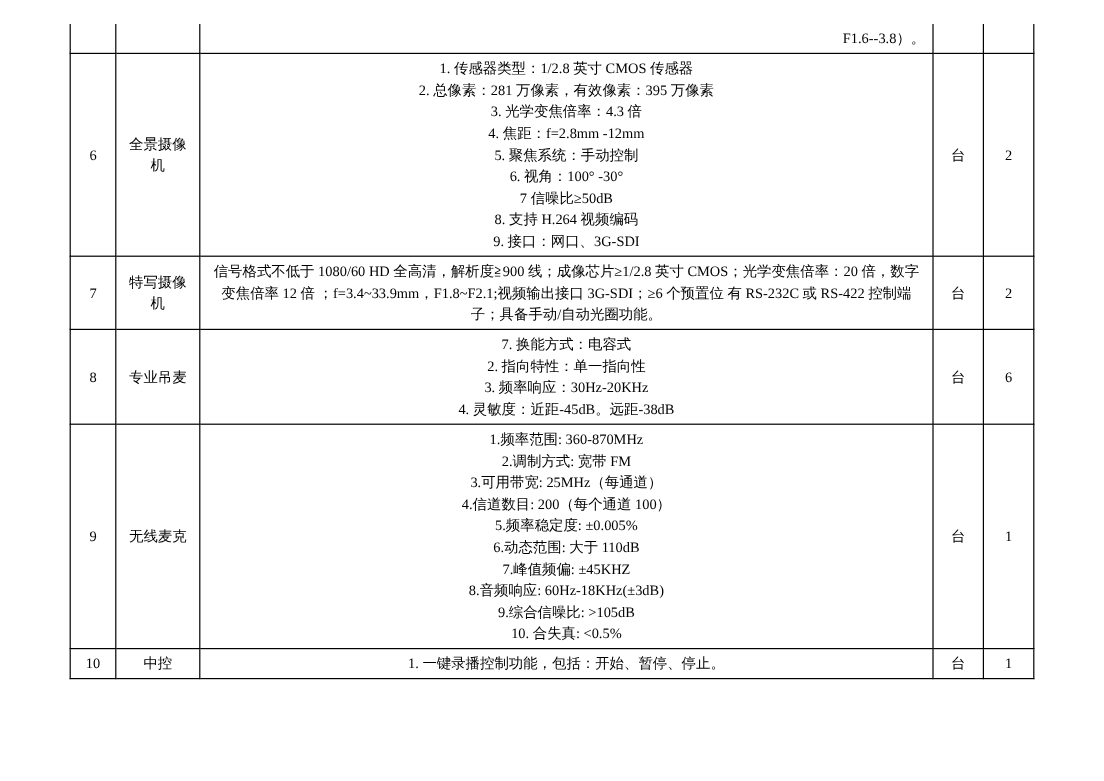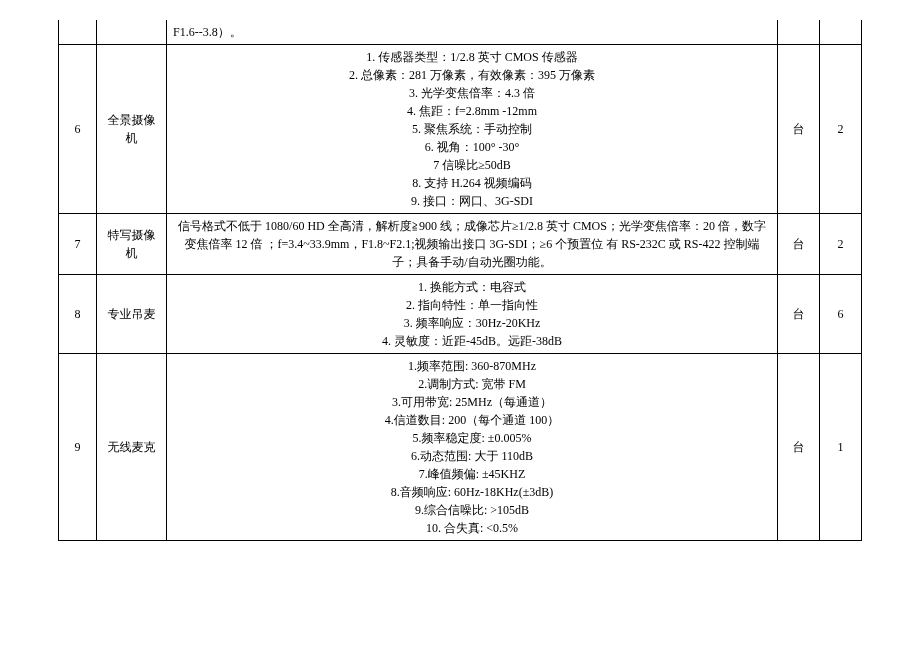--- a/index.html
+++ b/index.html
@@ -52,7 +52,7 @@
         <tr class="no-top">
           <td class="col-num"></td>
           <td class="col-name"></td>
-          <td class="col-spec" style="text-align: left;">
+          <td class="col-spec" style="text-align: right;">
             <span class="spec-line">F1.6--3.8）。</span>
           </td>
           <td class="col-unit"></td>

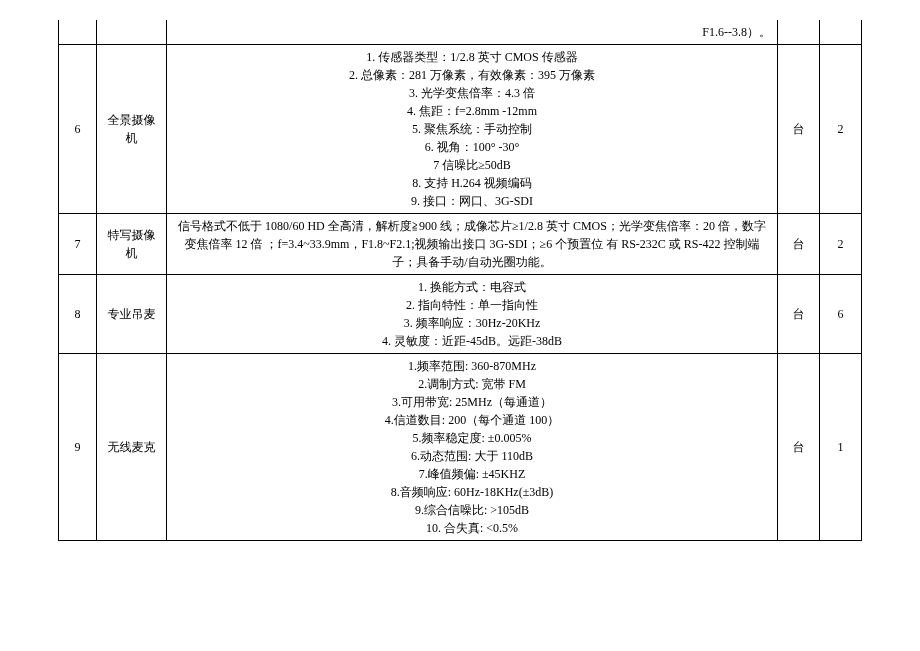--- a/index.html
+++ b/index.html
@@ -88,7 +88,7 @@
           <td class="col-num">8</td>
           <td class="col-name">专业吊麦</td>
           <td class="col-spec">
-            <span class="spec-line">1. 换能方式：电容式</span>
+            <span class="spec-line">7. 换能方式：电容式</span>
             <span class="spec-line">2. 指向特性：单一指向性</span>
             <span class="spec-line">3. 频率响应：30Hz-20KHz</span>
             <span class="spec-line">4. 灵敏度：近距-45dB。远距-38dB</span>

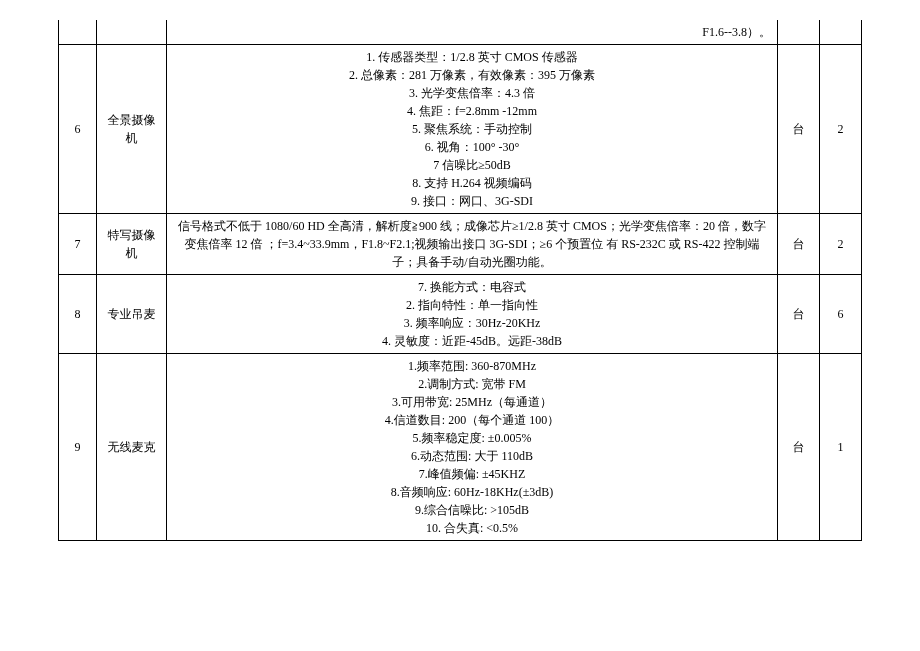--- a/index.html
+++ b/index.html
@@ -114,6 +114,15 @@
           <td class="col-unit">台</td>
           <td class="col-qty">1</td>
         </tr>
+        <tr>
+          <td class="col-num">10</td>
+          <td class="col-name">中控</td>
+          <td class="col-spec">
+            <span class="spec-line">1.    一键录播控制功能，包括：开始、暂停、停止。</span>
+          </td>
+          <td class="col-unit">台</td>
+          <td class="col-qty">1</td>
+        </tr>
       </tbody>
   </table>
 </div>

